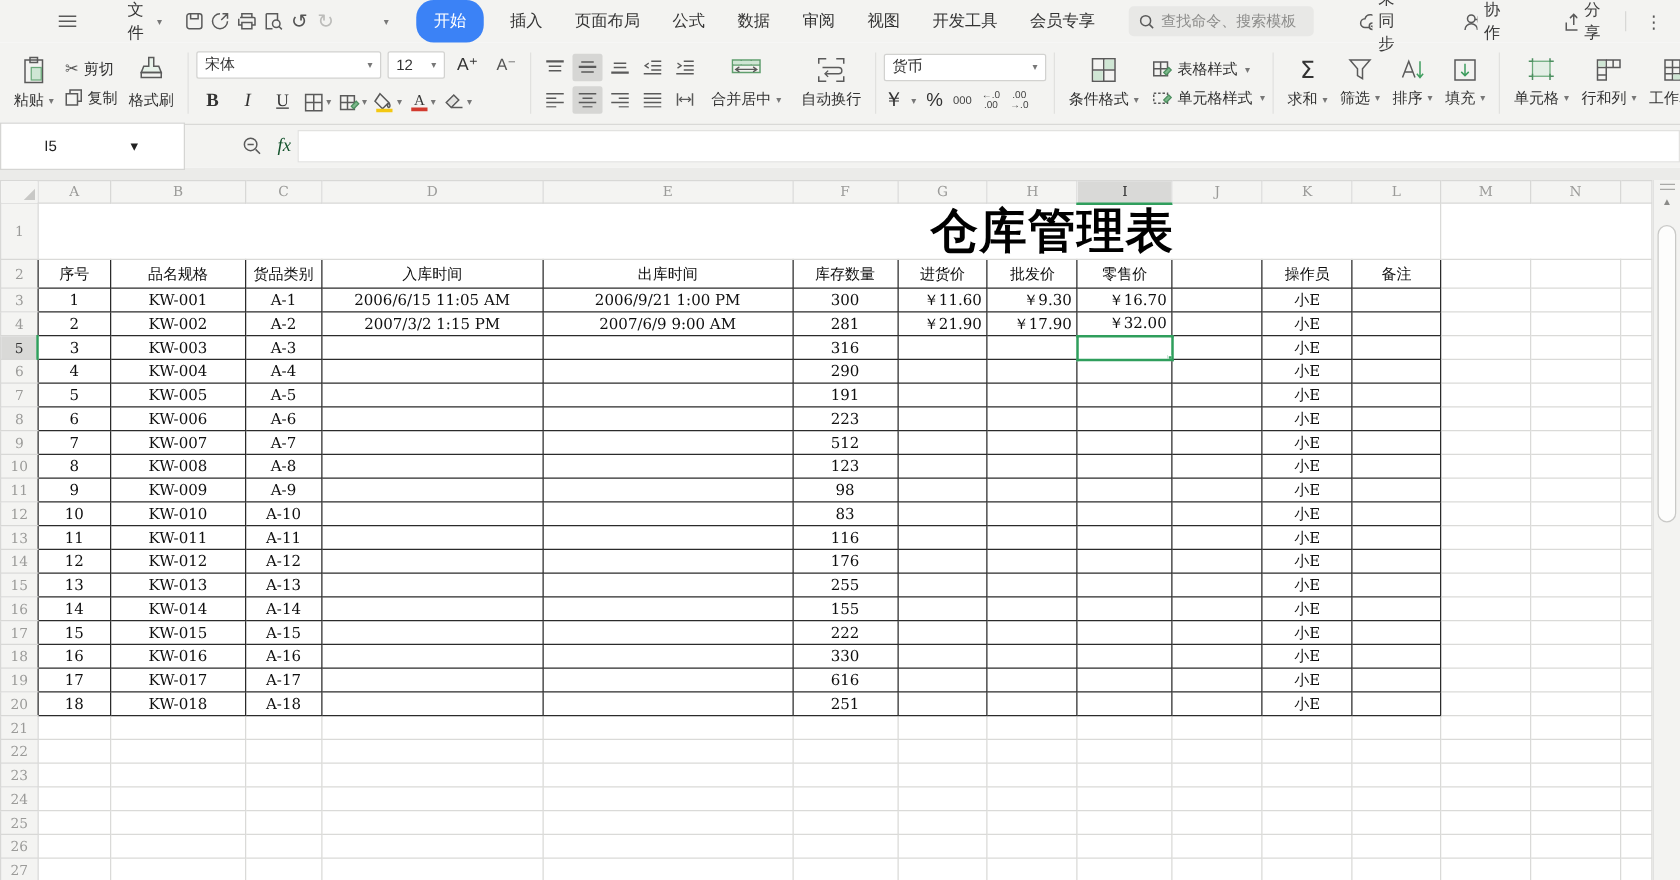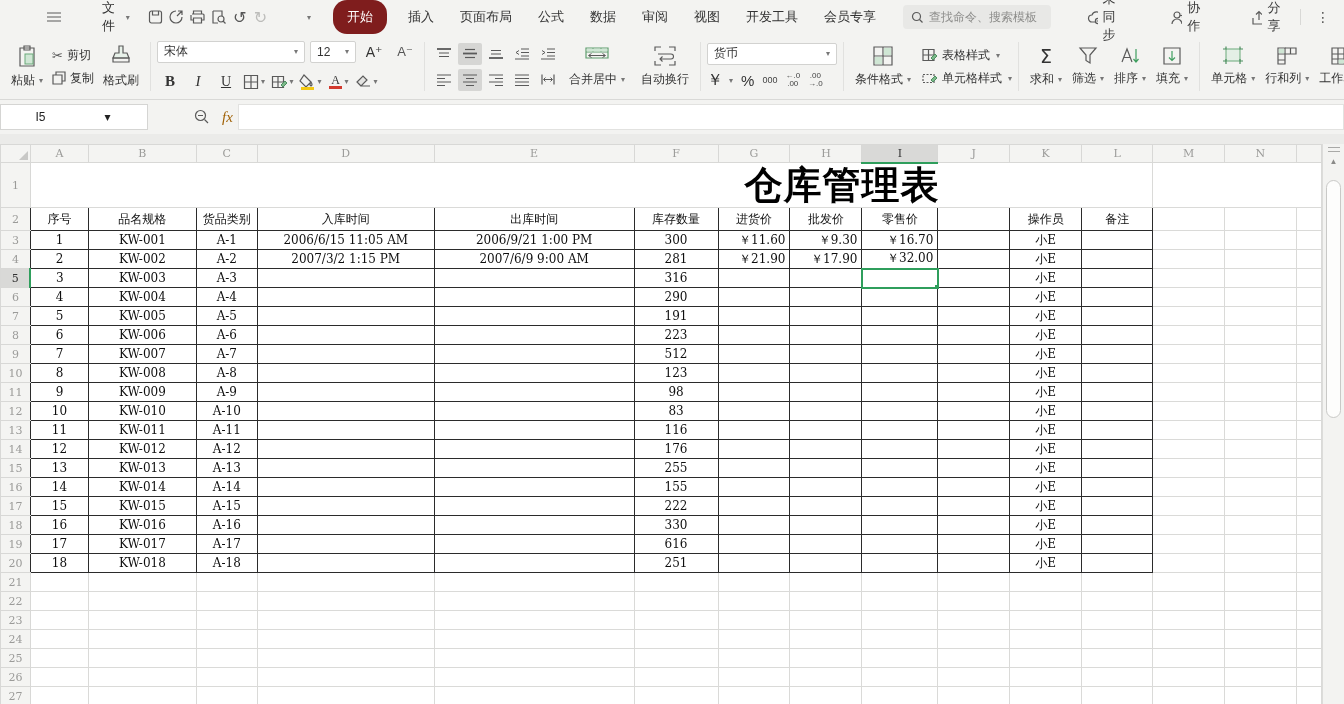--- a/index.html
+++ b/index.html
@@ -20,7 +20,7 @@
   .caret { font-size:8px; color:#777; }
   .tabs { display:flex; align-items:center; margin-left:10px; }
   .tab { padding:0 13px; color:#333; cursor:default; white-space:nowrap; }
-  .tab.active { background:#7f1d1d; color:#fff; border-radius:14px; padding:8px 14px; margin:0 8px; }
+  .tab.active { background:#3b82f6; color:#fff; border-radius:14px; padding:8px 14px; margin:0 8px; }
   .searchbox { width:148px; height:24px; background:#e8e8e6; border-radius:4px; display:flex; align-items:center; gap:5px; padding:0 8px; color:#8d8d8b; font-size:12px; margin-left:14px; flex:none; }
   .mb-right { margin-left:auto; display:flex; align-items:center; gap:6px; color:#3c3c3c; }
   .mb-right .mb-btn { gap:5px; }

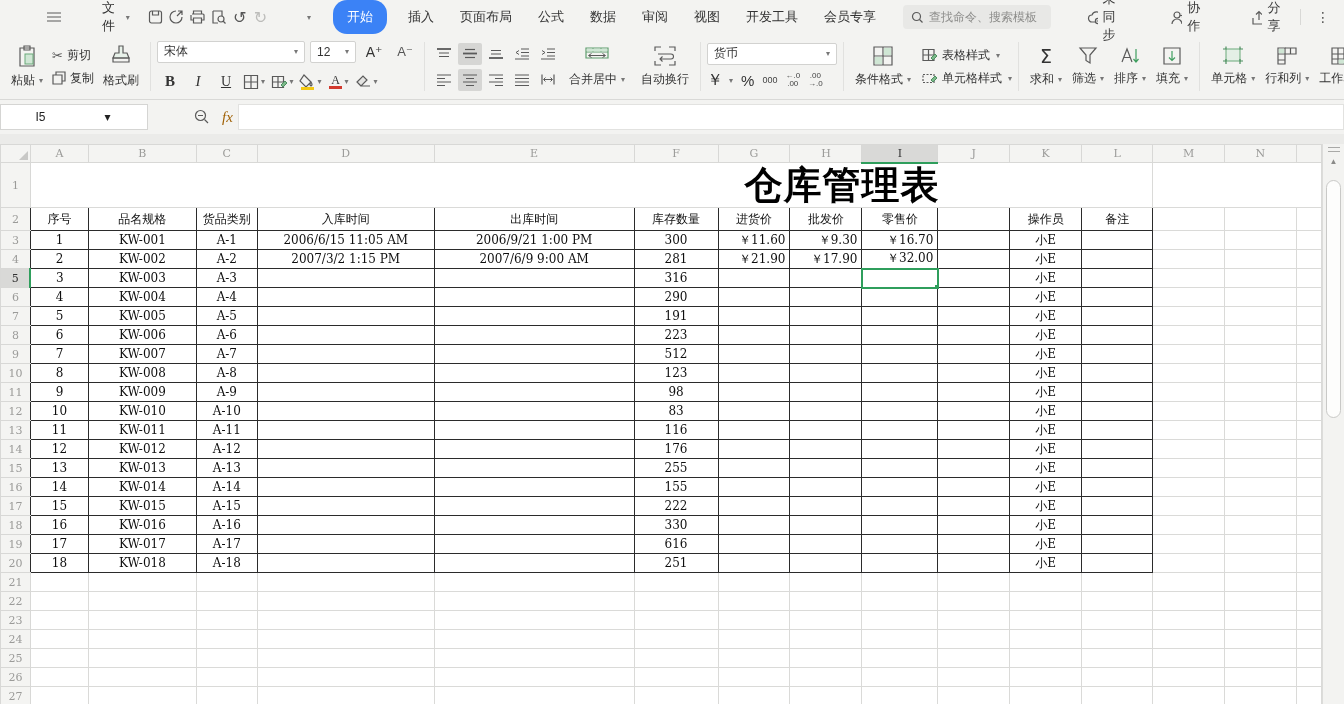--- a/index.html
+++ b/index.html
@@ -57,7 +57,7 @@
 
   
   .fbar { height:34px; background:#f3f3f1; display:flex; align-items:center; position:relative; }
-  .namebox { width:148px; height:26px; background:#fff; border:1px solid #d5d5d3; display:flex; align-items:center; padding:0 6px; }
+  .namebox { width:148px; height:38px; background:#fff; border:1px solid #d5d5d3; display:flex; align-items:center; padding:0 6px; }
   .namebox span { flex:1; text-align:center; font-size:12px; color:#222; }
   .fx-icons { display:flex; align-items:center; gap:12px; margin-left:46px; }
   .fx-g { font-style:italic; font-size:15px; color:#a16207; font-family:"Liberation Serif",serif; }

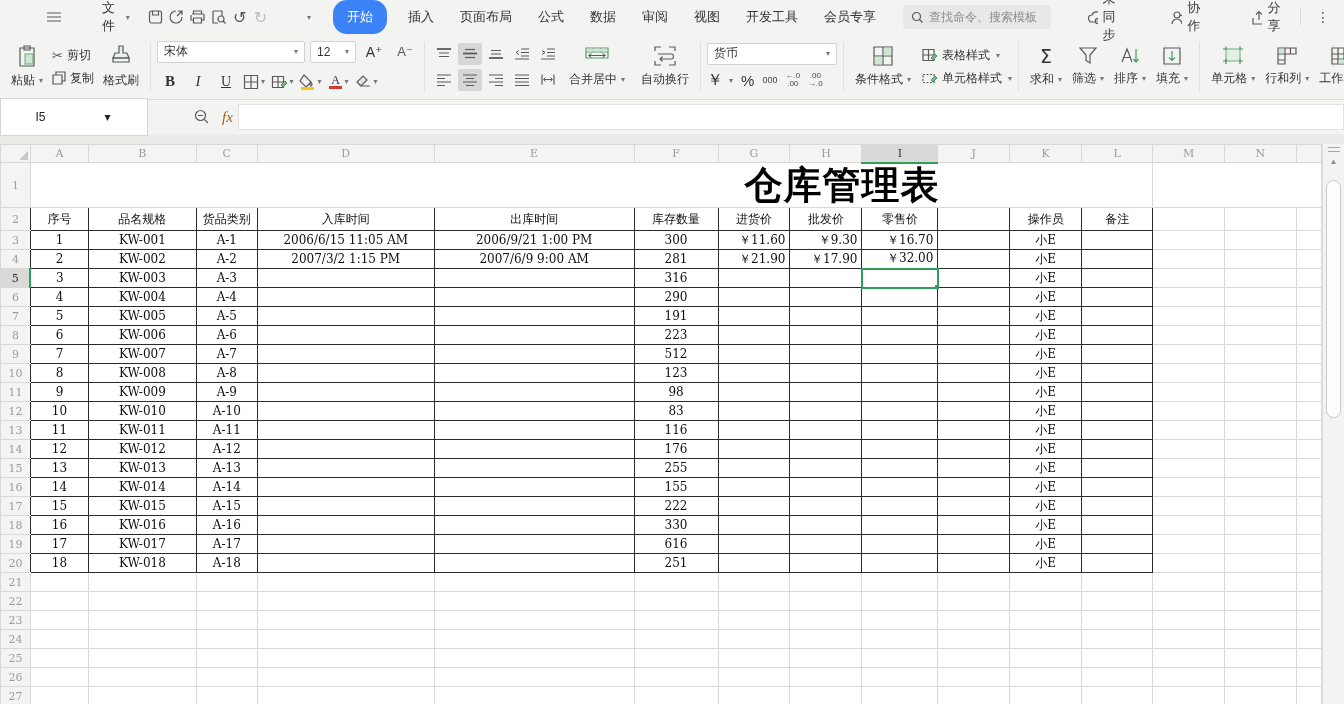--- a/index.html
+++ b/index.html
@@ -60,7 +60,7 @@
   .namebox { width:148px; height:38px; background:#fff; border:1px solid #d5d5d3; display:flex; align-items:center; padding:0 6px; }
   .namebox span { flex:1; text-align:center; font-size:12px; color:#222; }
   .fx-icons { display:flex; align-items:center; gap:12px; margin-left:46px; }
-  .fx-g { font-style:italic; font-size:15px; color:#a16207; font-family:"Liberation Serif",serif; }
+  .fx-g { font-style:italic; font-size:15px; color:#14532d; font-family:"Liberation Serif",serif; }
   .fxfield { position:absolute; left:238px; right:0; top:4px; height:26px; background:#fff; border:1px solid #e2e2e0; }
   .gapstrip { height:10px; background:#ebebe9; }
 

